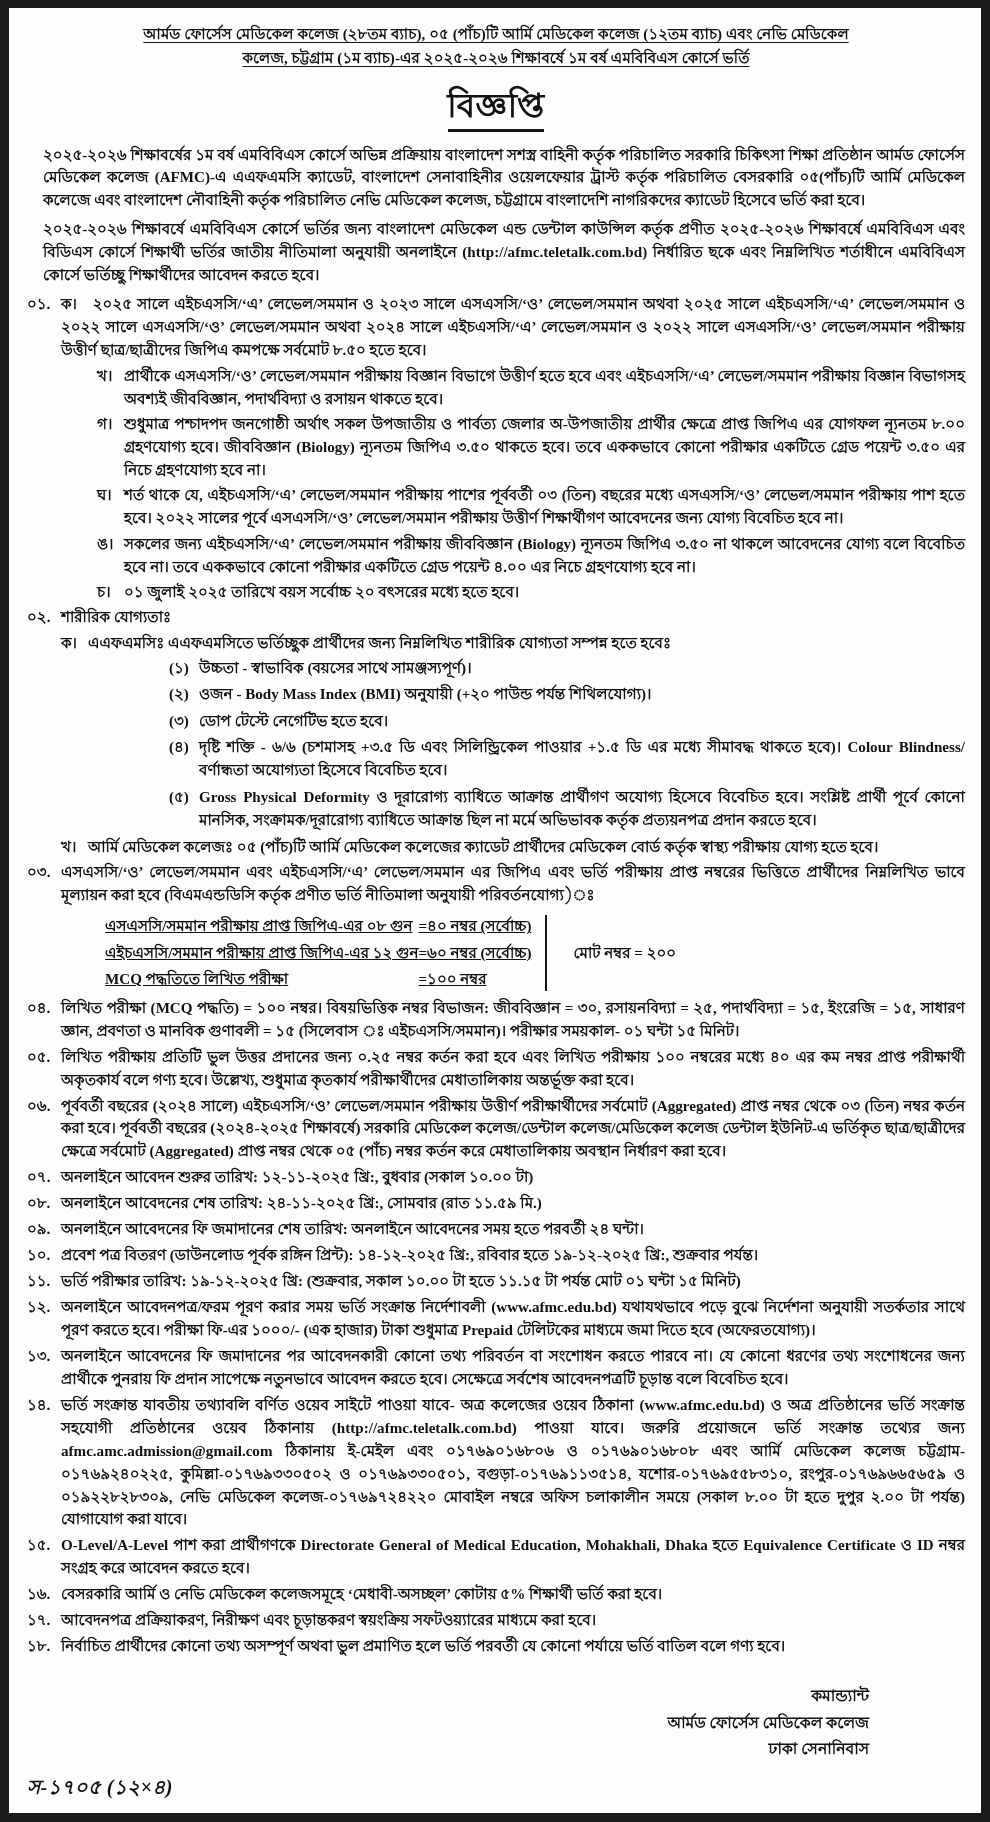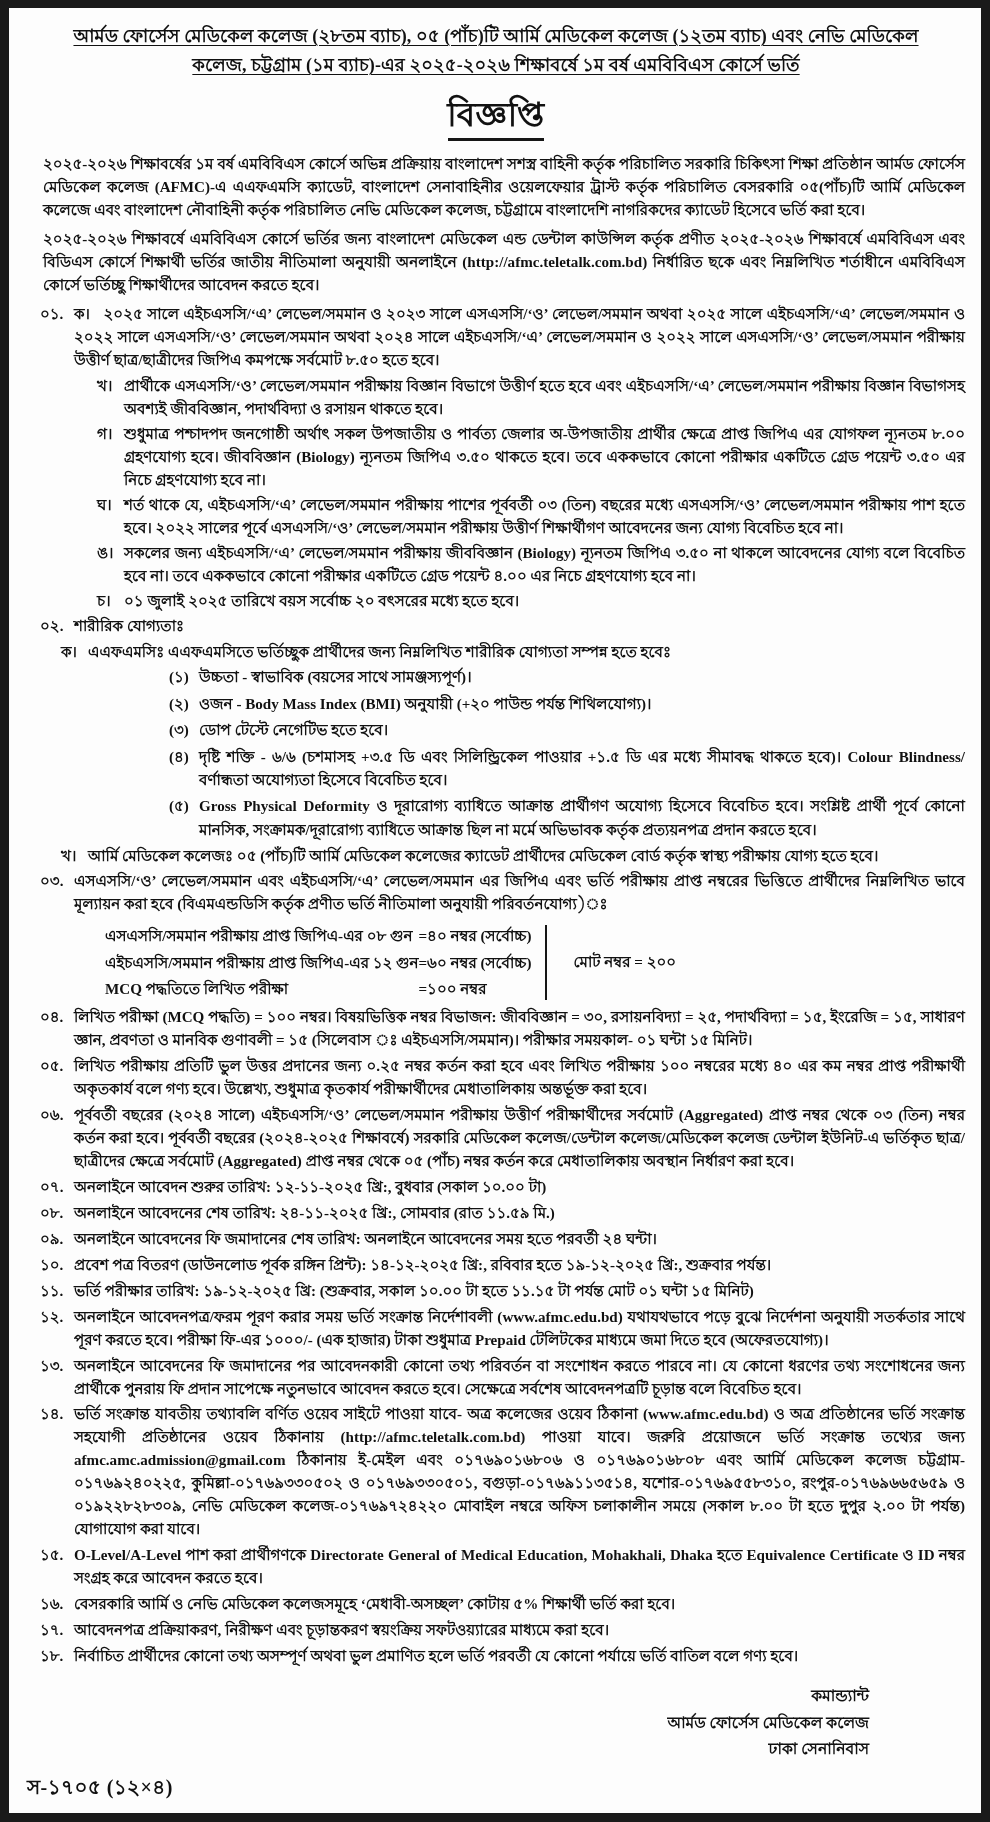--- a/index.html
+++ b/index.html
@@ -39,7 +39,7 @@
   .header-line {
     display: block;
     font-weight: bold;
-    font-size: 18px;
+    font-size: 15px;
     line-height: 1.62;
     letter-spacing: .1px;
     text-decoration: underline;

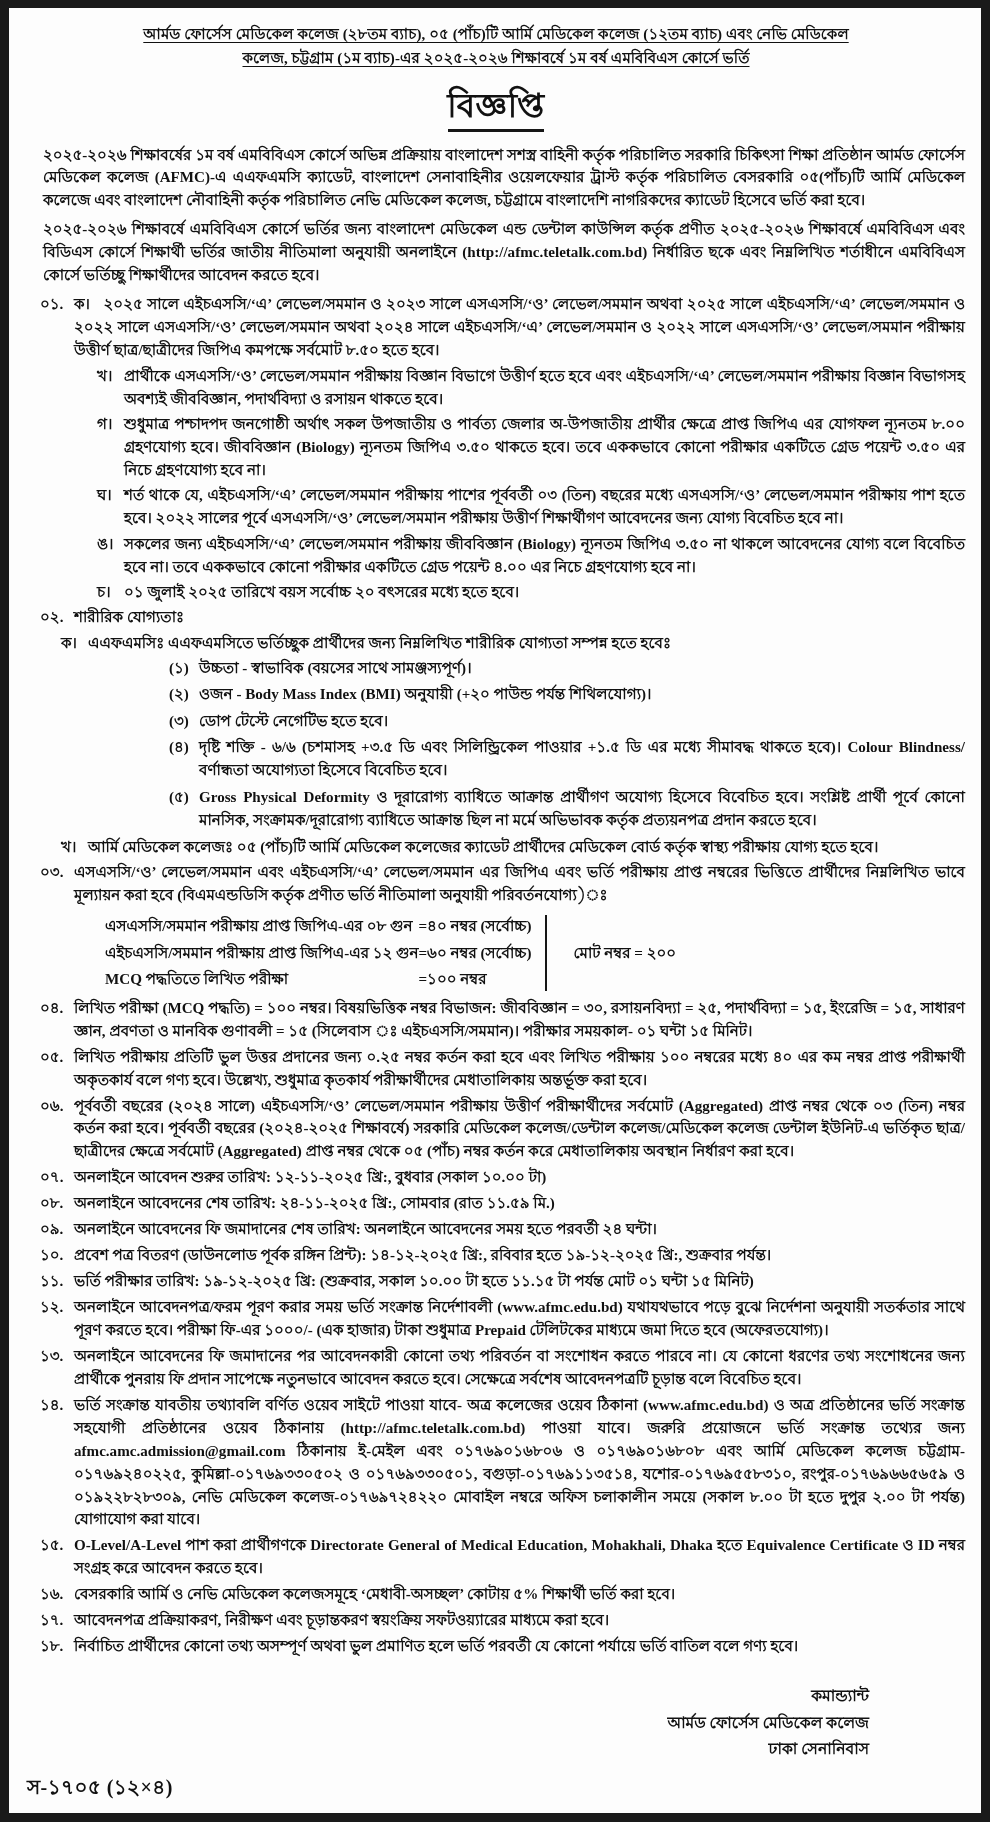--- a/index.html
+++ b/index.html
@@ -87,7 +87,6 @@
     line-height: 1.52;
     font-weight: bold;
     margin-bottom: 3px;
-    margin-left: 13px;
   }
   .clause-num {
     flex: 0 0 auto;

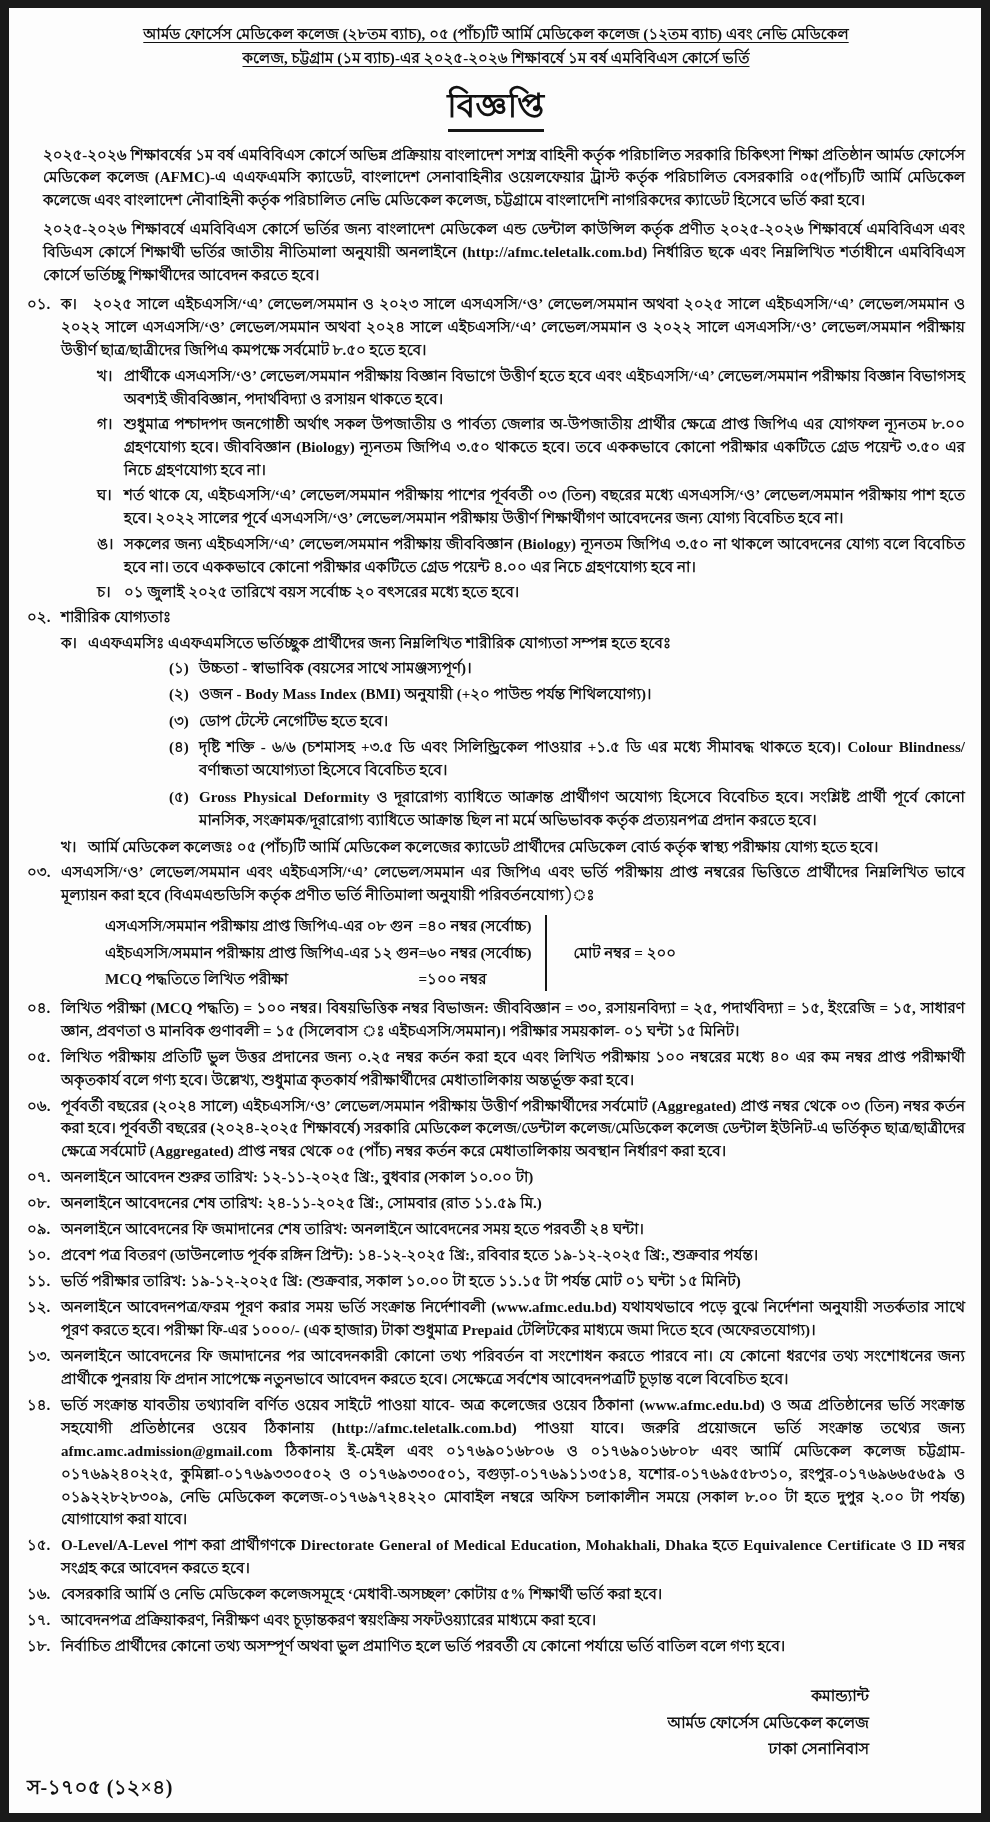--- a/index.html
+++ b/index.html
@@ -158,6 +158,7 @@
     line-height: 1.62;
     vertical-align: top;
     white-space: nowrap;
+    text-decoration: underline;
   }
   .mk-label { padding-right: 56px; }
   .mk-eq    { padding-right: 10px; }

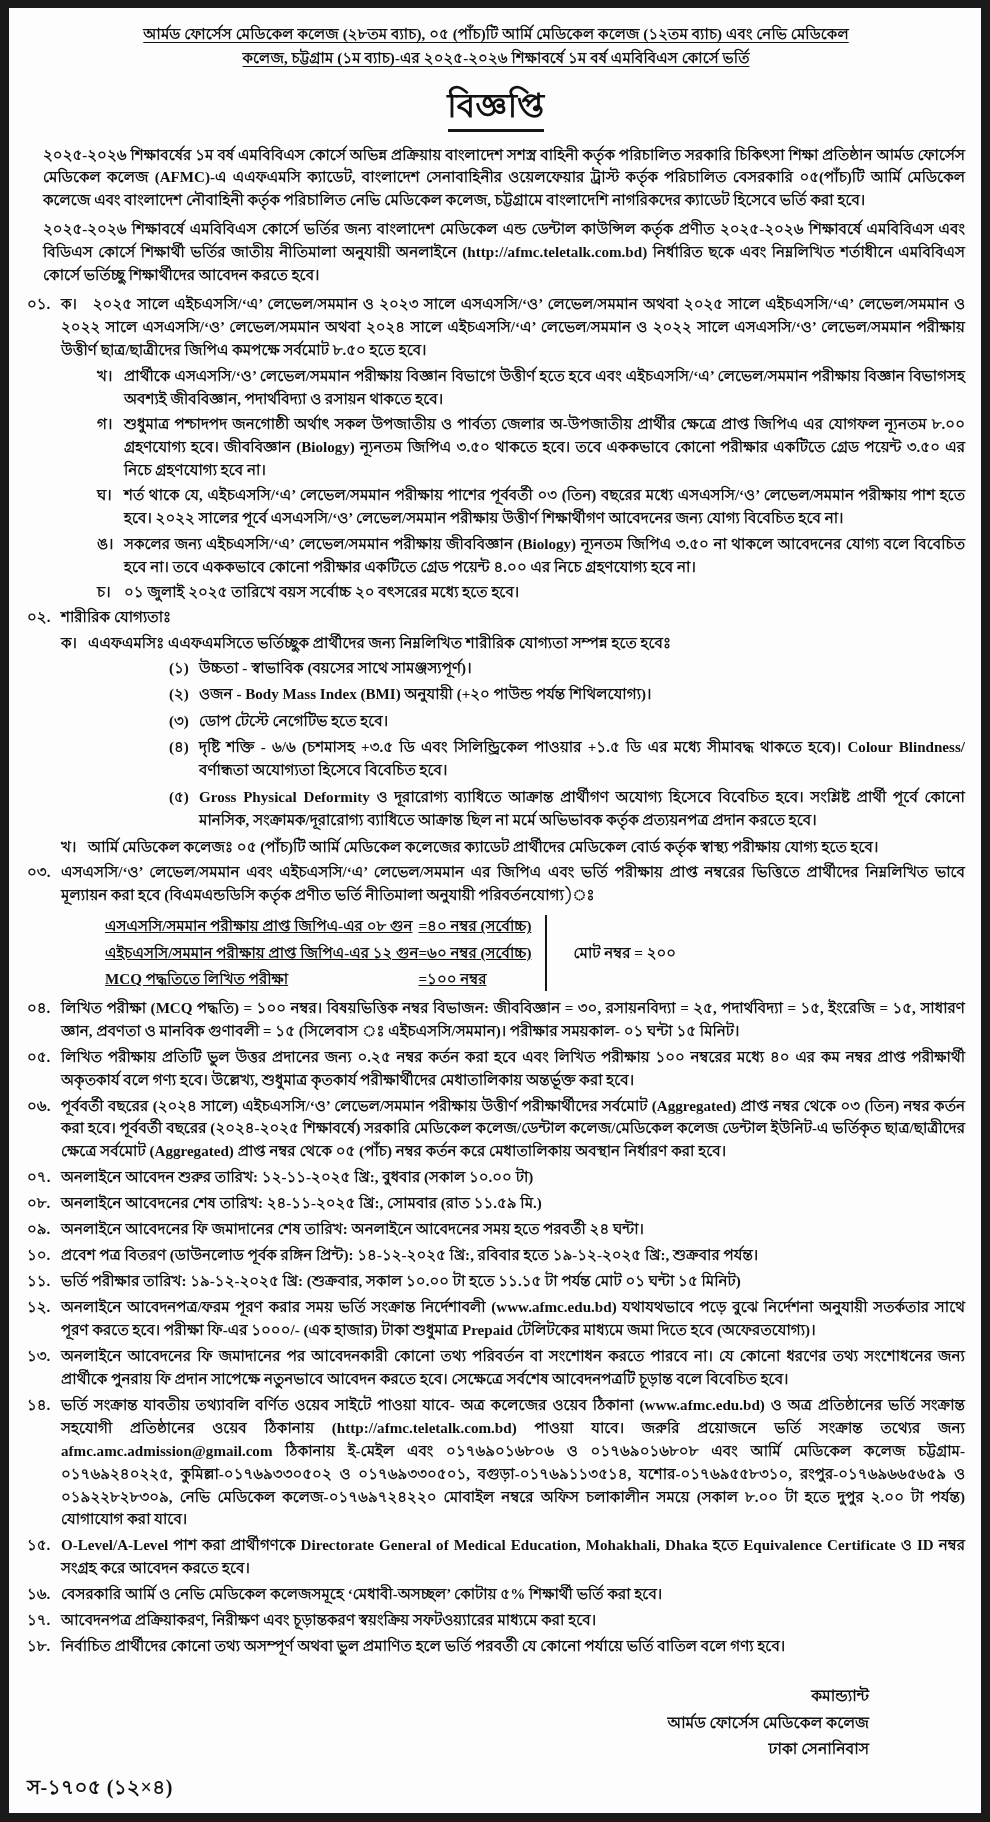--- a/index.html
+++ b/index.html
@@ -193,6 +193,7 @@
     font-size: 20px;
     font-weight: bold;
     letter-spacing: .4px;
+    font-style: italic;
   }
 </style>
 </head>

